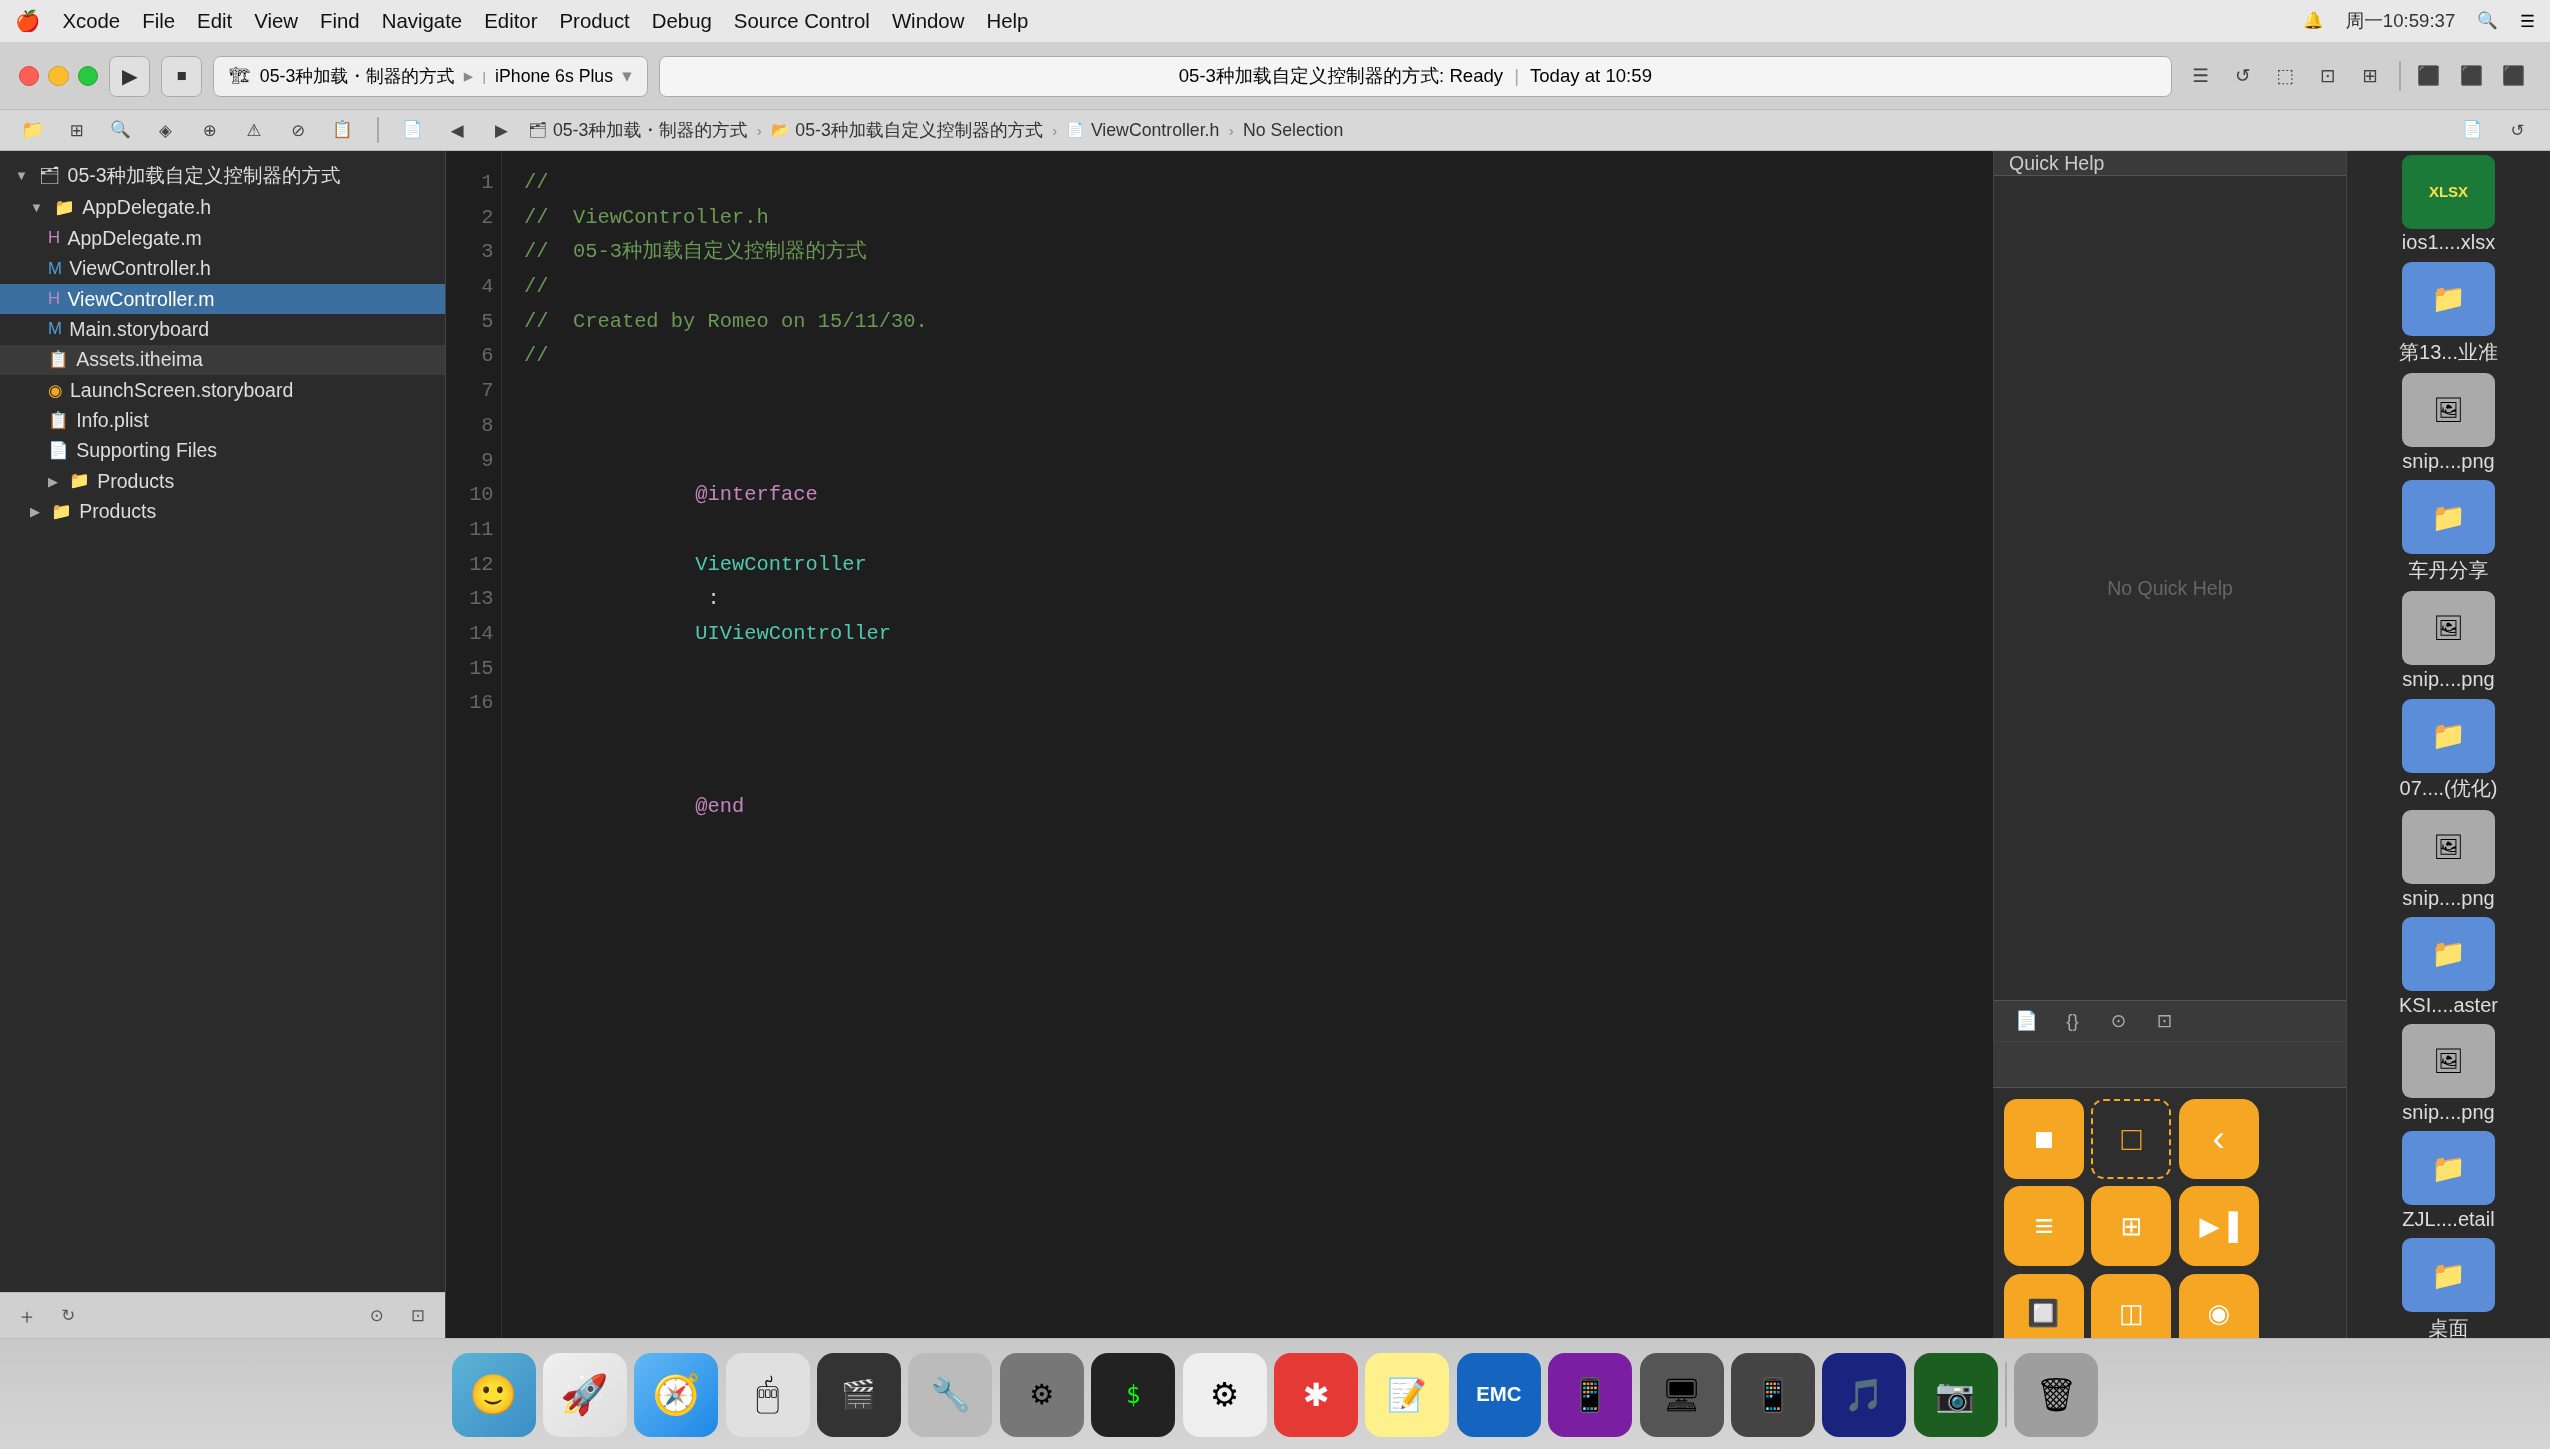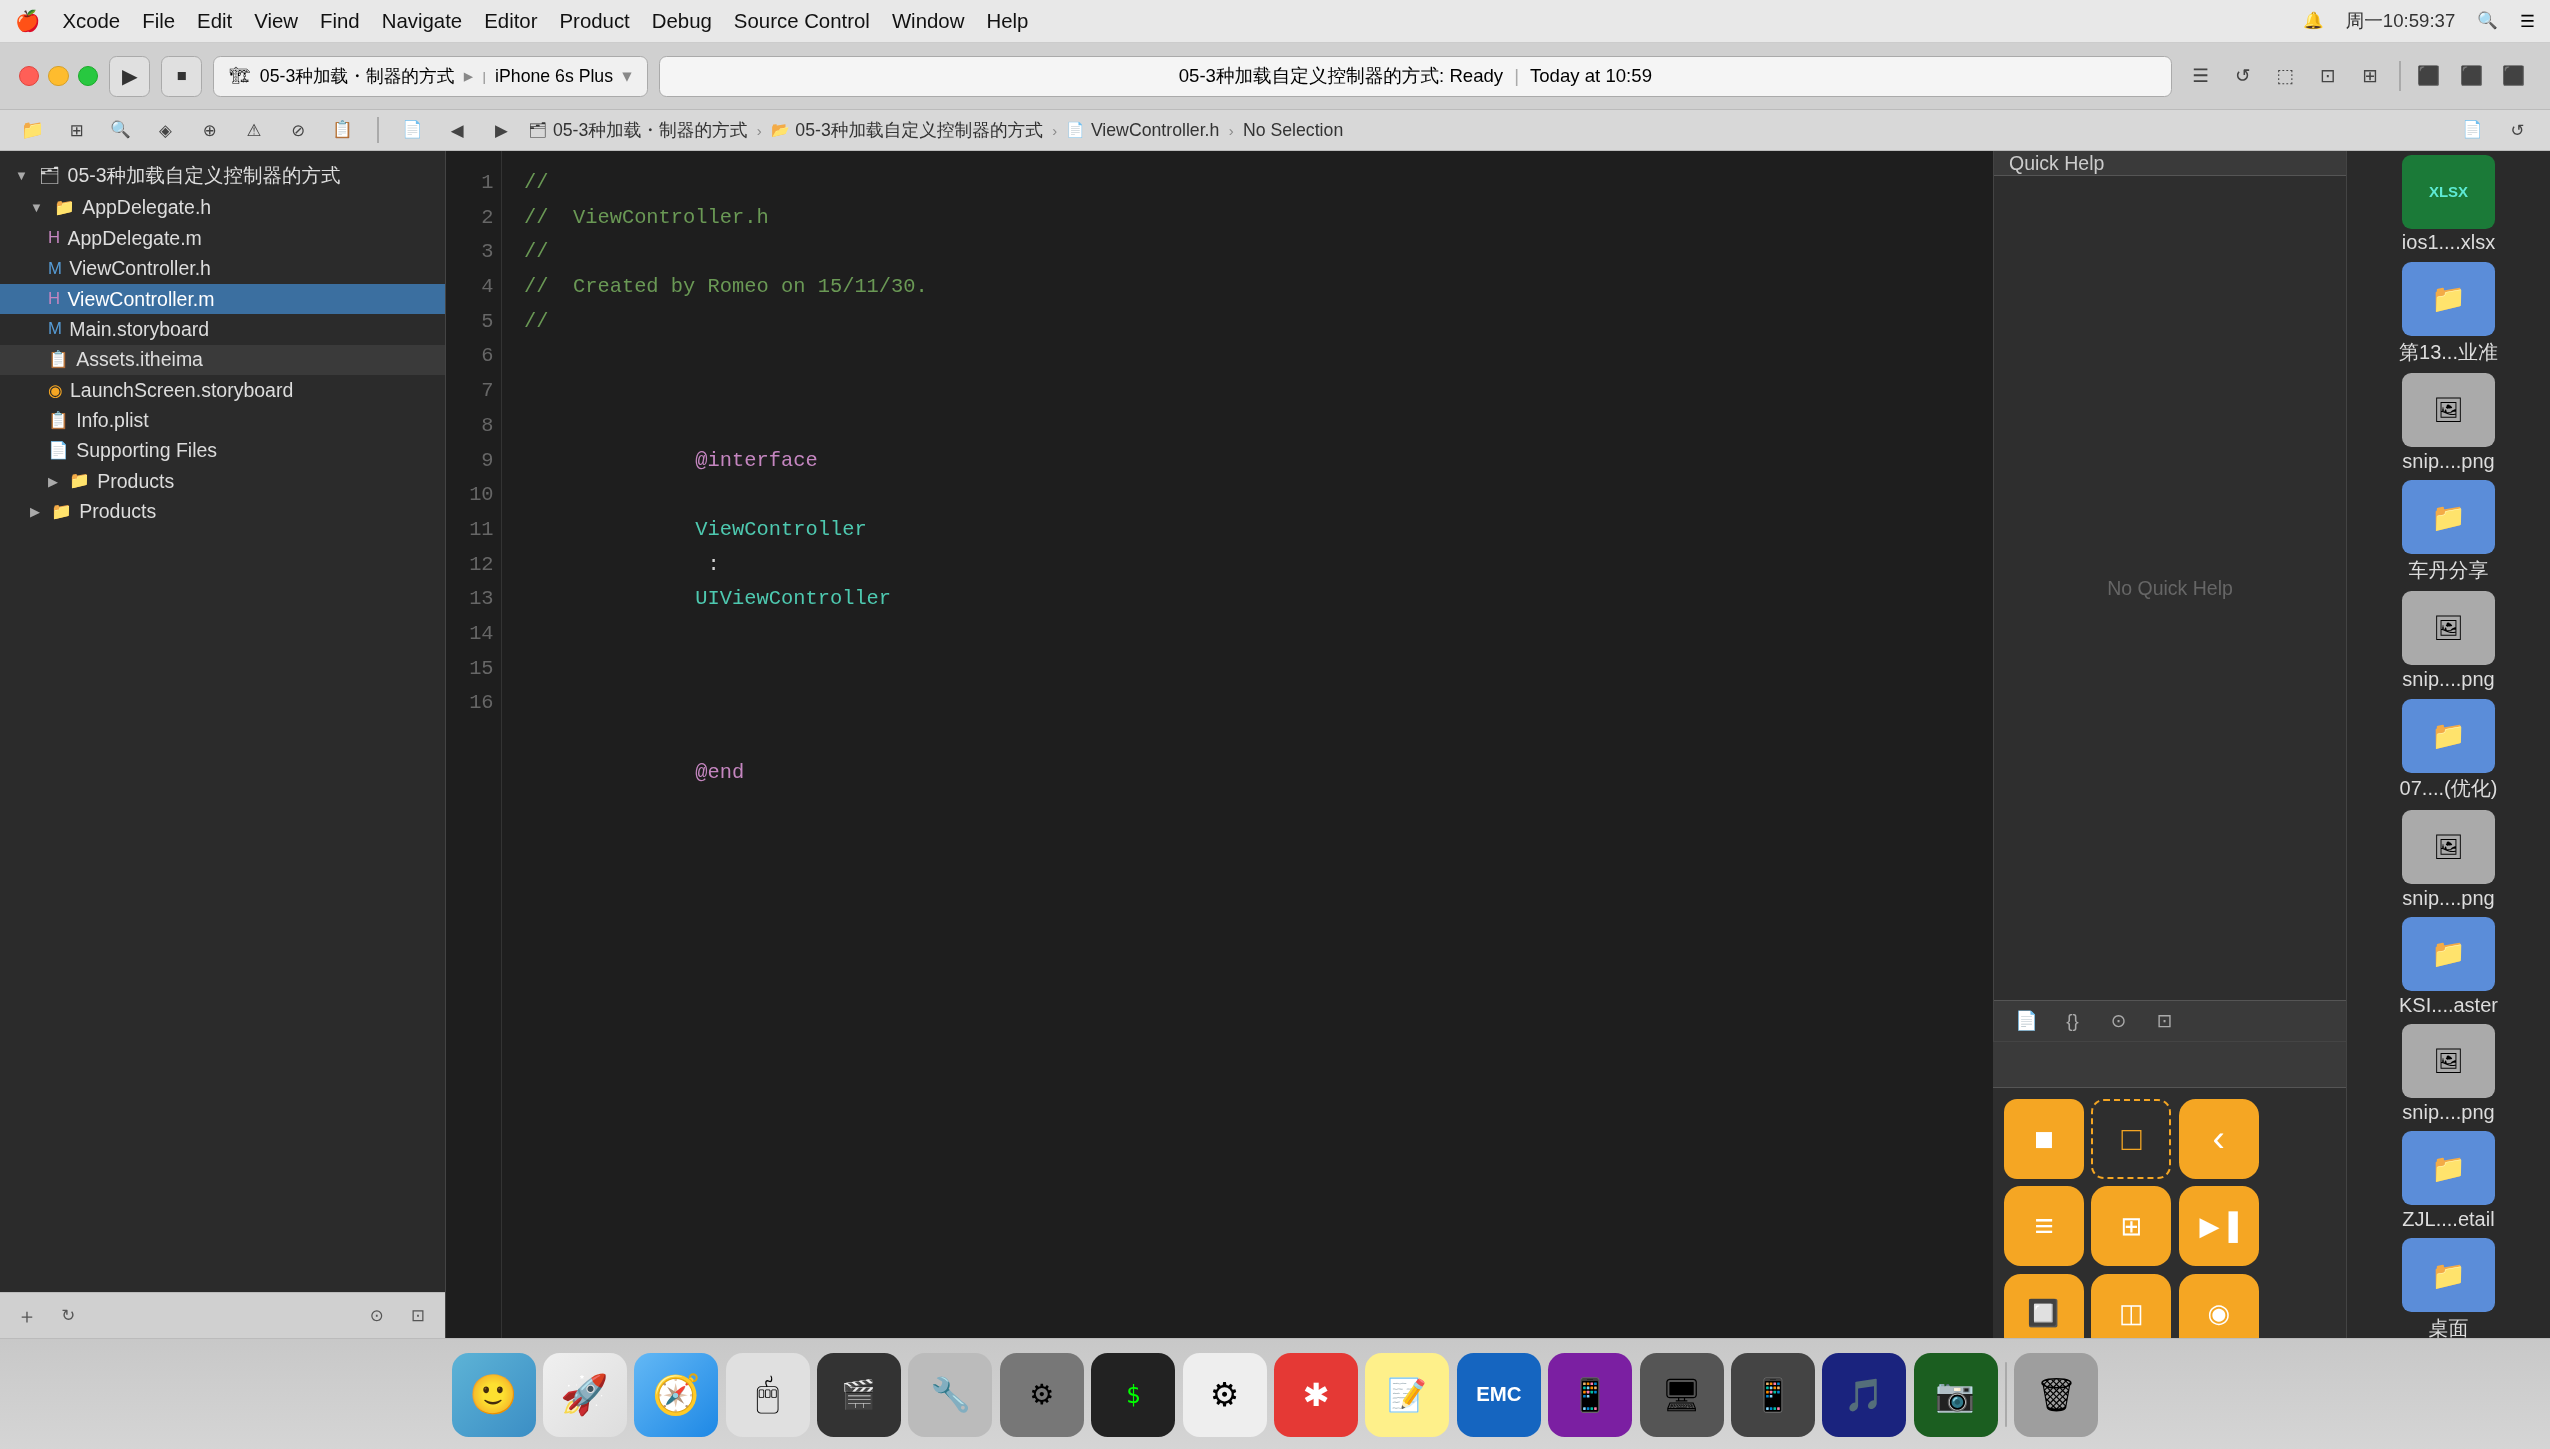--- a/index.html
+++ b/index.html
@@ -698,7 +698,7 @@
       <div class="far-right">
 
         <div class="desktop-item">
-          <div class="desktop-icon xlsx" style="background:#1b7a38;color:#5eead4;font-size:15px;font-weight:bold;">XLSX</div>
+          <div class="desktop-icon xlsx" style="background:#1b7a38;color:#fde047;font-size:15px;font-weight:bold;">XLSX</div>
           <span class="desktop-label">ios1....xlsx</span>
         </div>
 

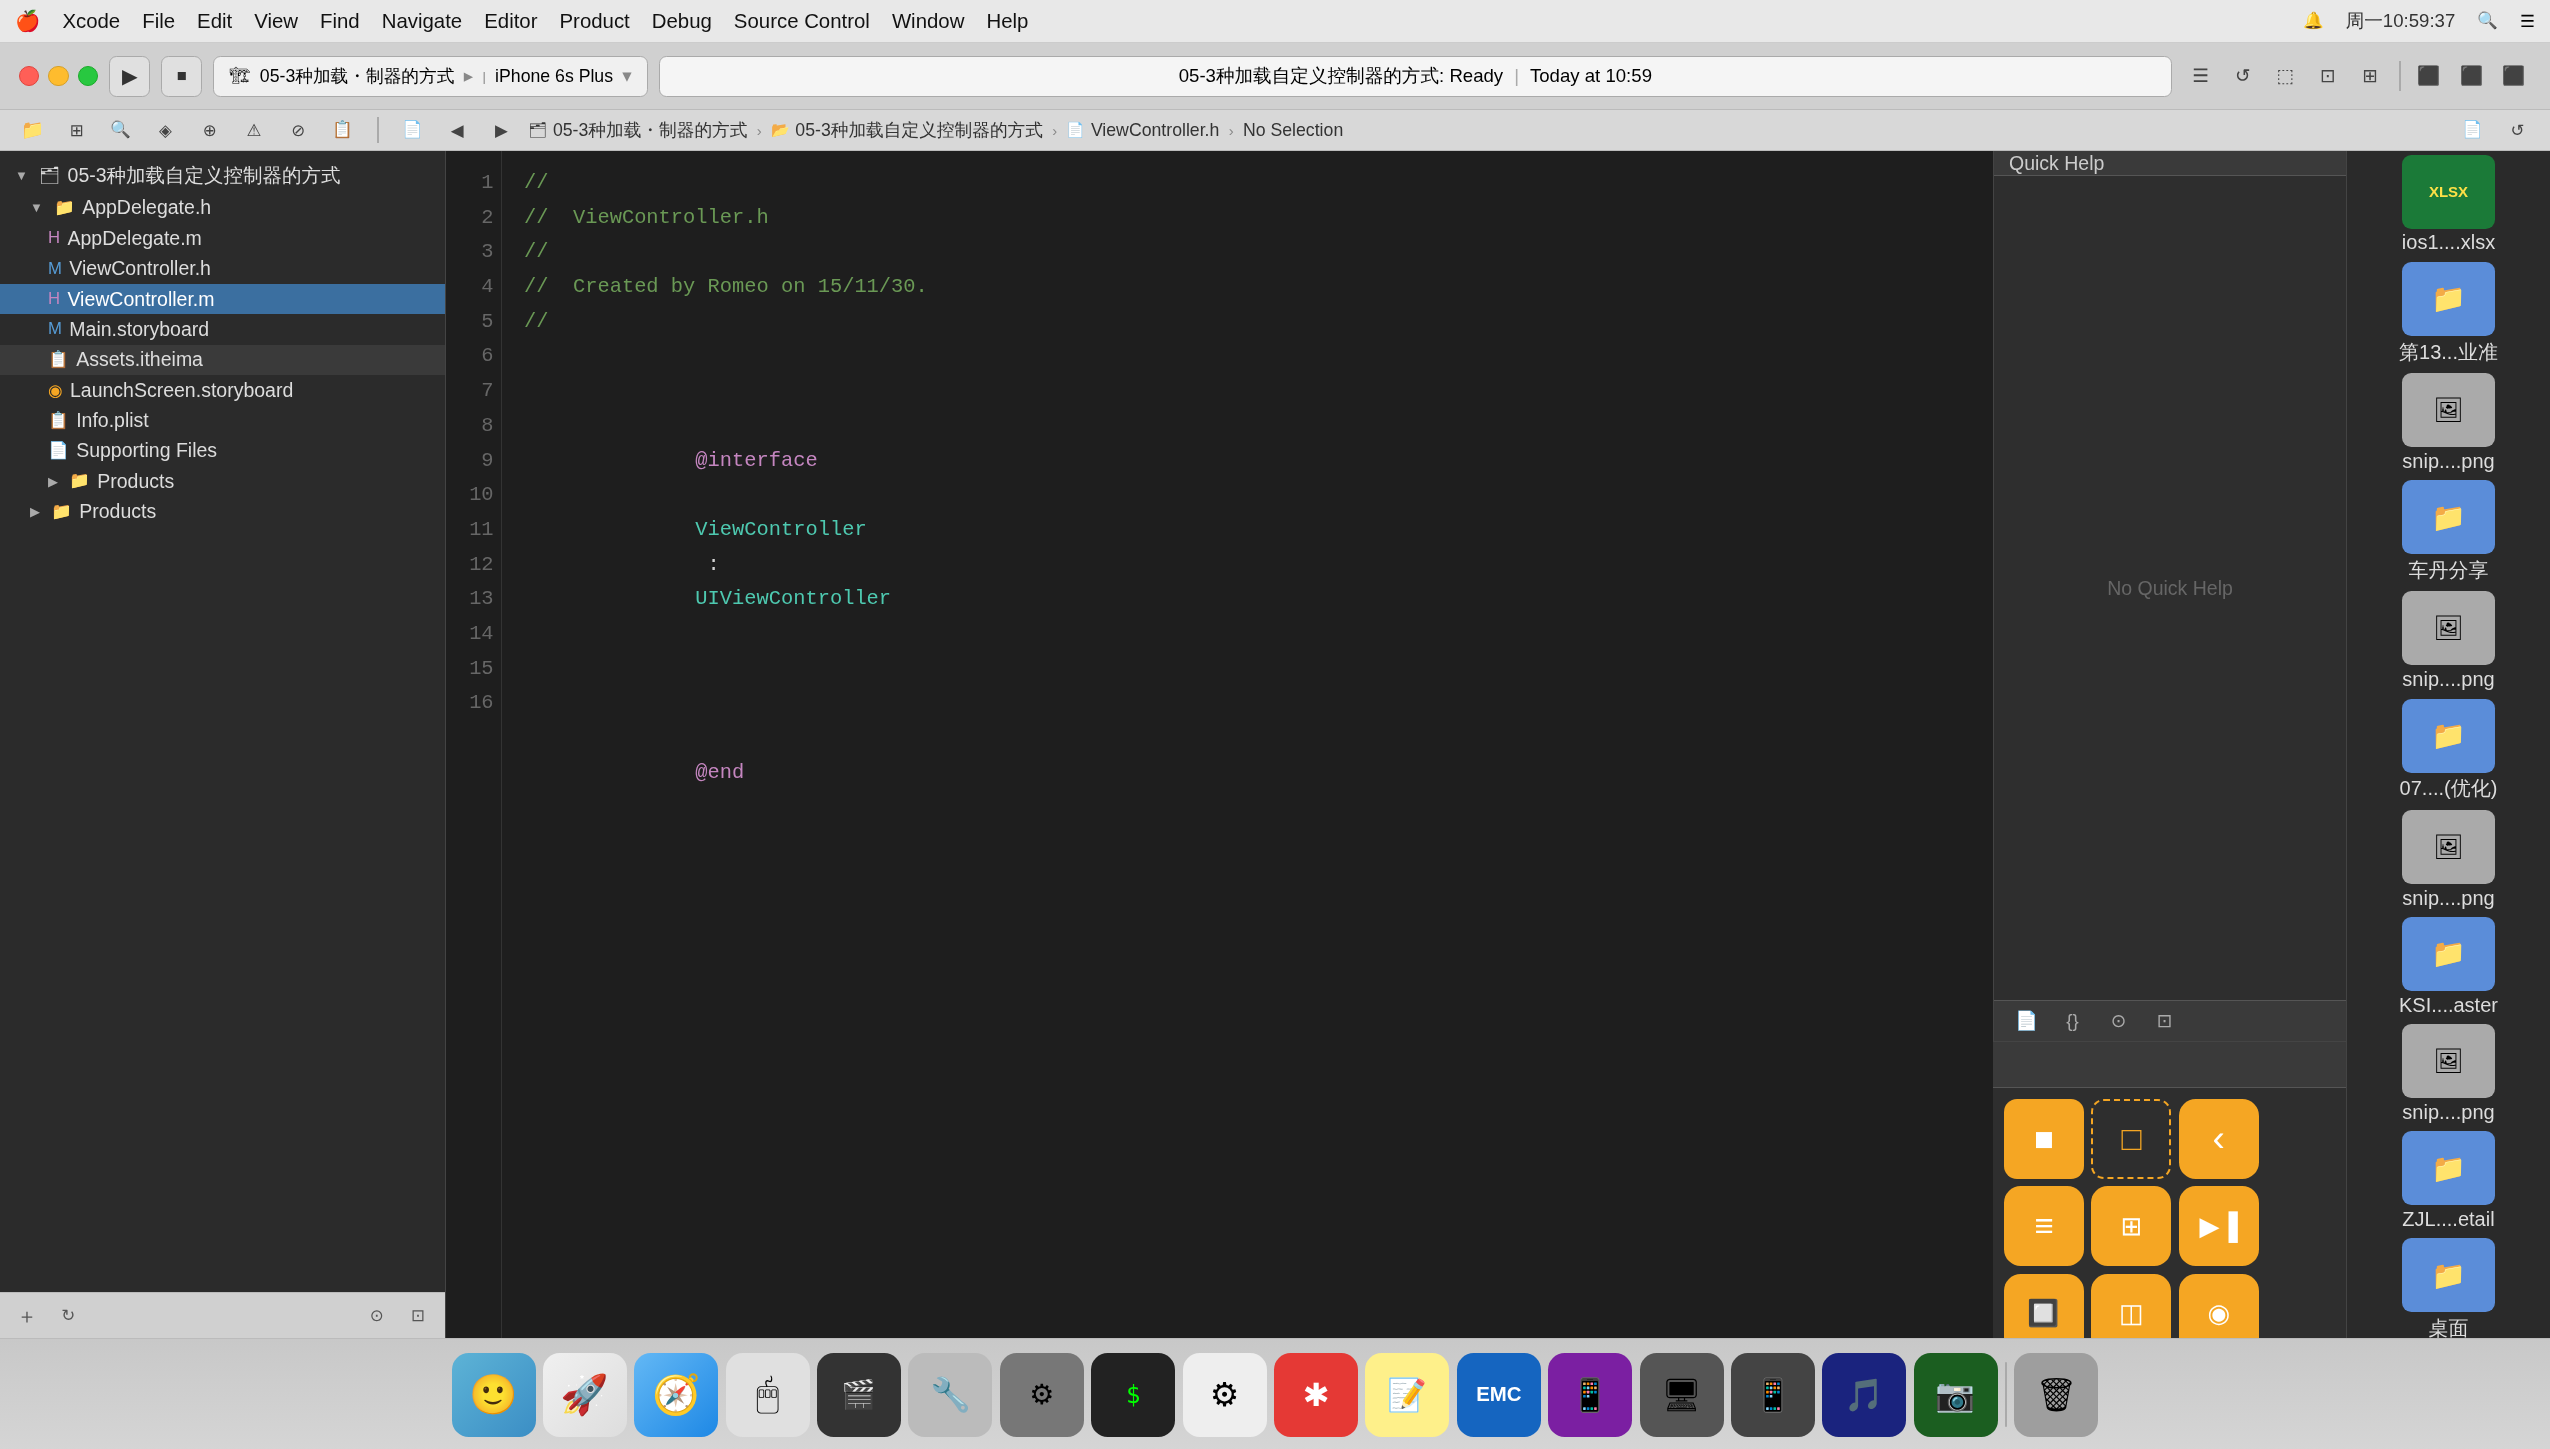--- a/index.html
+++ b/index.html
@@ -633,6 +633,7 @@
           <div class="code-area">
             <div class="code-line c-comment">//</div>
             <div class="code-line c-comment">//  ViewController.h</div>
+            <div class="code-line c-comment">//  05-3种加载自定义控制器的方式</div>
             <div class="code-line c-comment">//</div>
             <div class="code-line c-comment">//  Created by Romeo on 15/11/30.</div>
             <div class="code-line c-comment">//</div>

